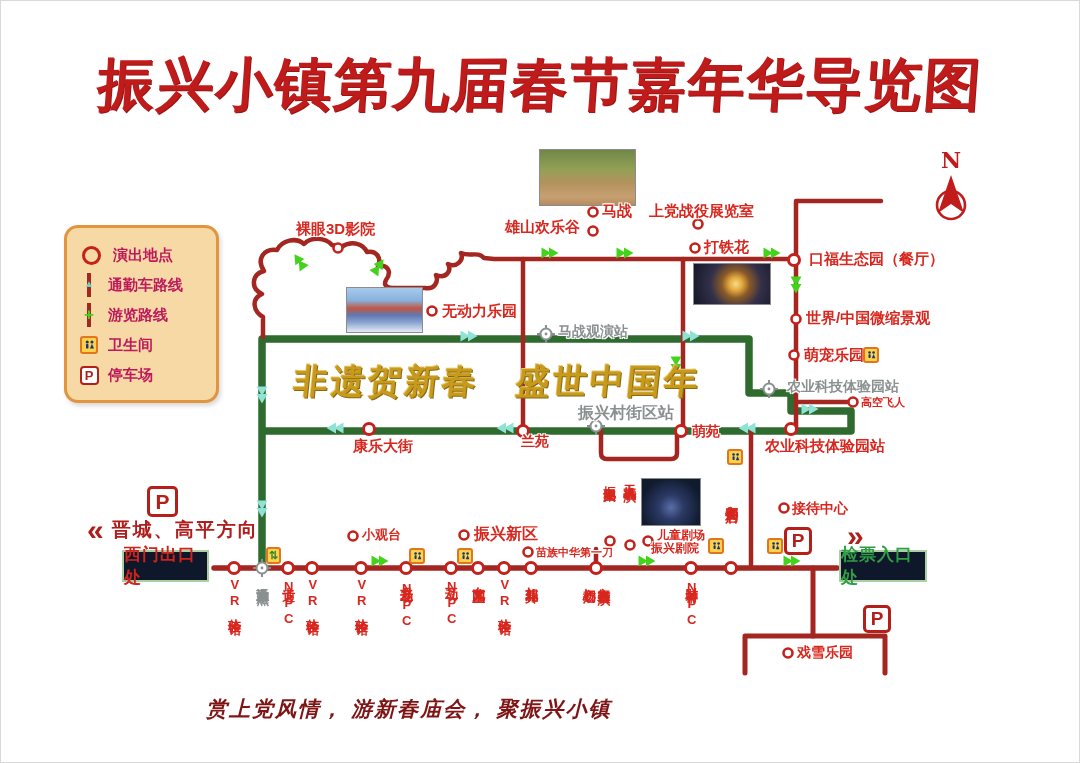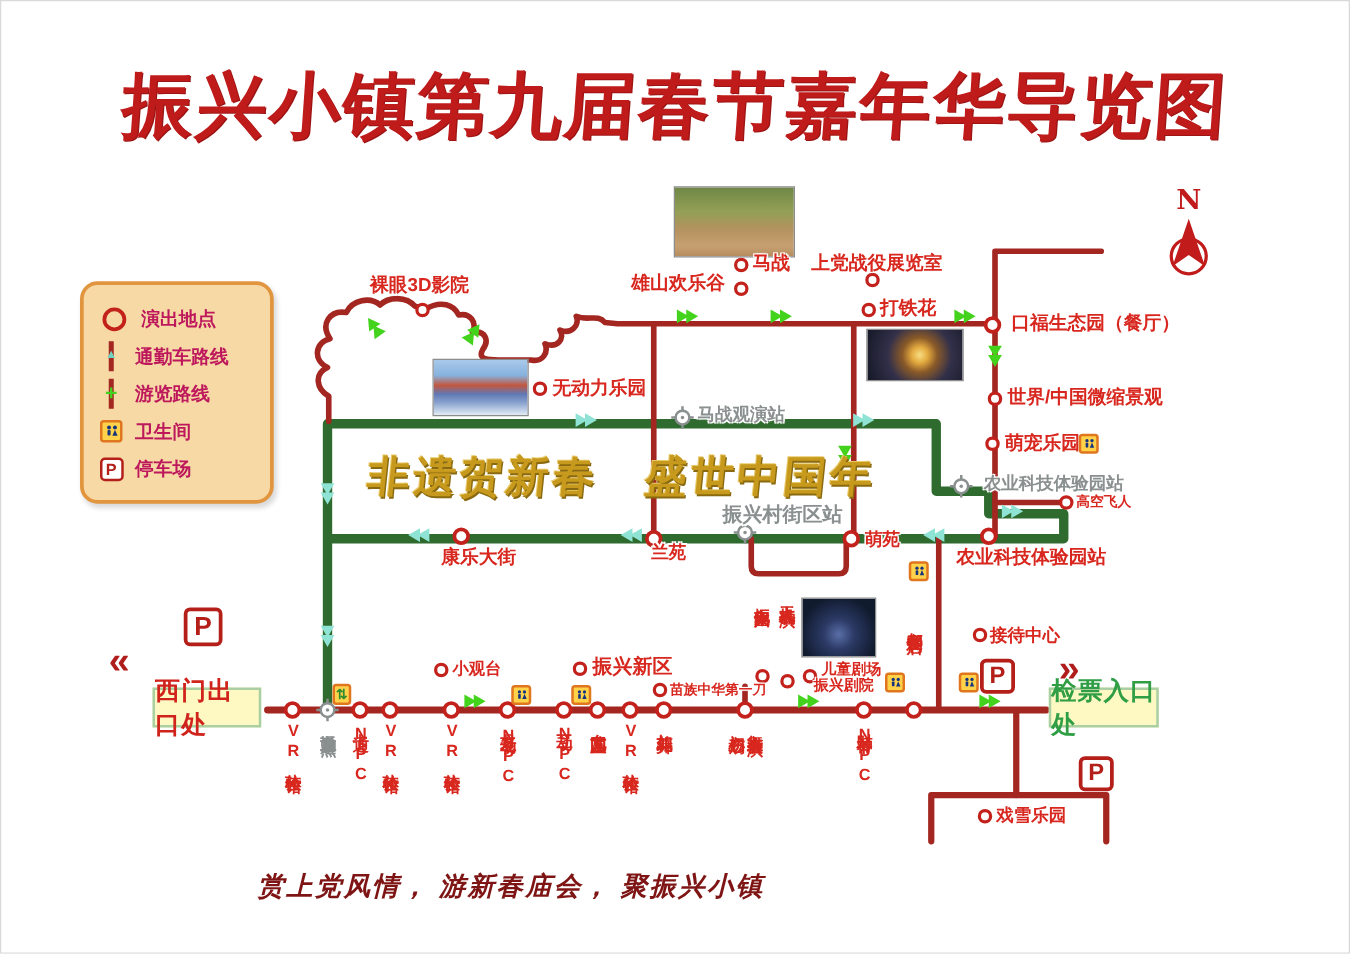--- a/index.html
+++ b/index.html
@@ -200,6 +200,7 @@
 
   <div class="direction" style="left:86px;top:516px;">
     <span class="chev">«</span>
+    <span>晋城、高平方向</span>
   </div>
   <div class="direction" style="left:846px;top:523px;">
     <span class="chev">»</span>

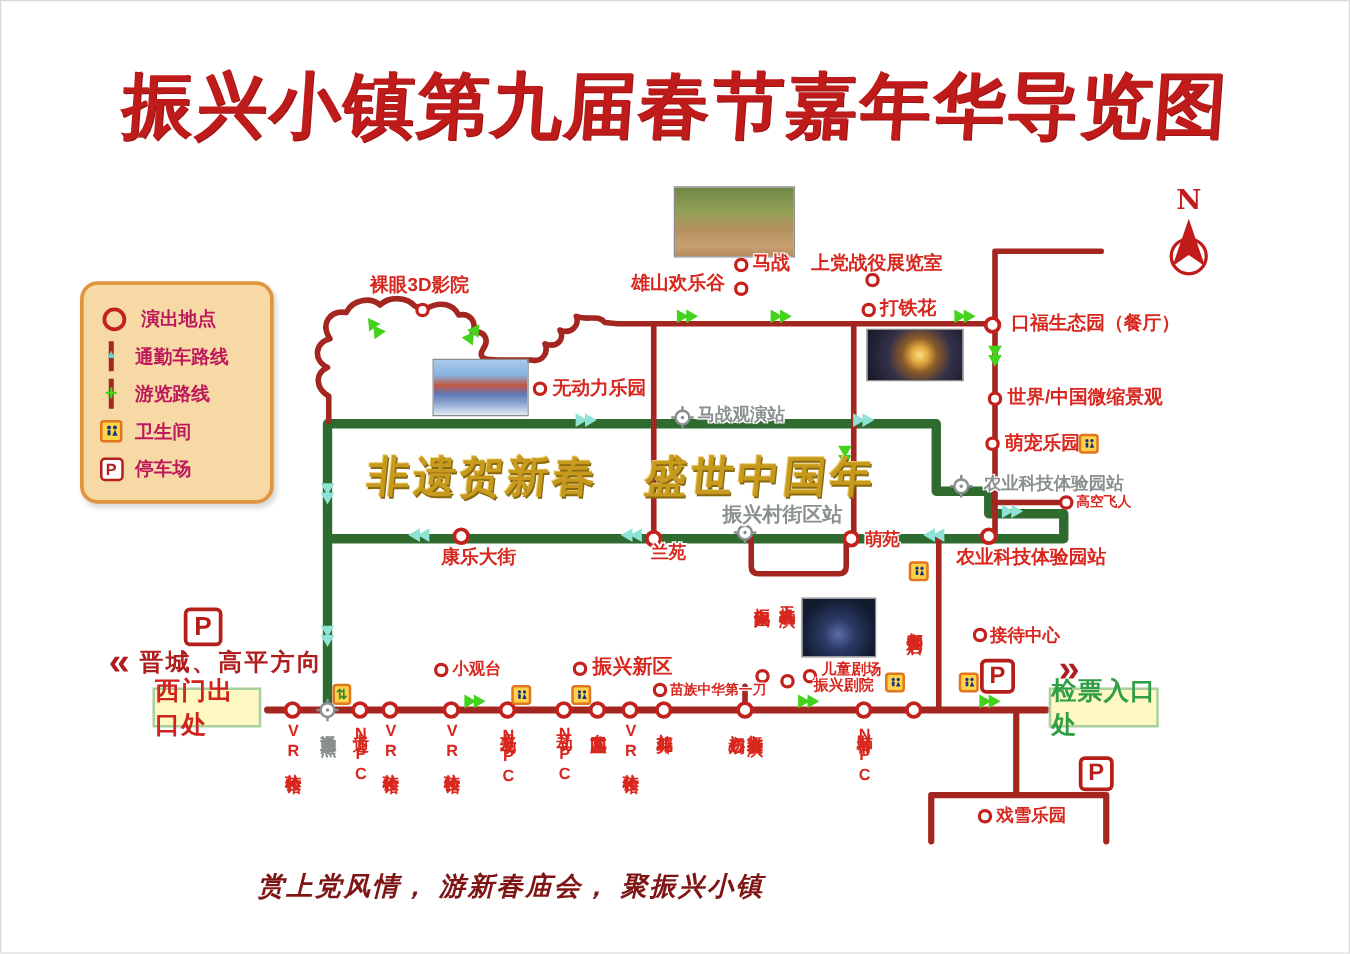--- a/index.html
+++ b/index.html
@@ -31,8 +31,8 @@
   .transfer{position:absolute;z-index:3;width:15px;height:17px;background:#ffd24a;border:2px solid #e0761e;
             border-radius:3px;box-sizing:border-box;color:#2e8b2e;font-size:11px;font-weight:bold;
             display:flex;align-items:center;justify-content:center;}
-  .gatebox{position:absolute;z-index:4;background:#fef9c3;border:2px solid #a9cfa2;box-sizing:border-box;
-           display:flex;align-items:center;justify-content:center;font-weight:bold;font-size:20px;letter-spacing:1px;}
+  .gatebox{position:absolute;z-index:4;background:#0f172a;border:2px solid #a9cfa2;box-sizing:border-box;
+           display:flex;align-items:center;justify-content:center;font-weight:bold;font-size:17px;letter-spacing:1px;}
   .gate-west{color:#d0231c;}
   .gate-east{color:#2f9e44;}
   .direction{position:absolute;z-index:4;display:flex;align-items:center;gap:6px;

